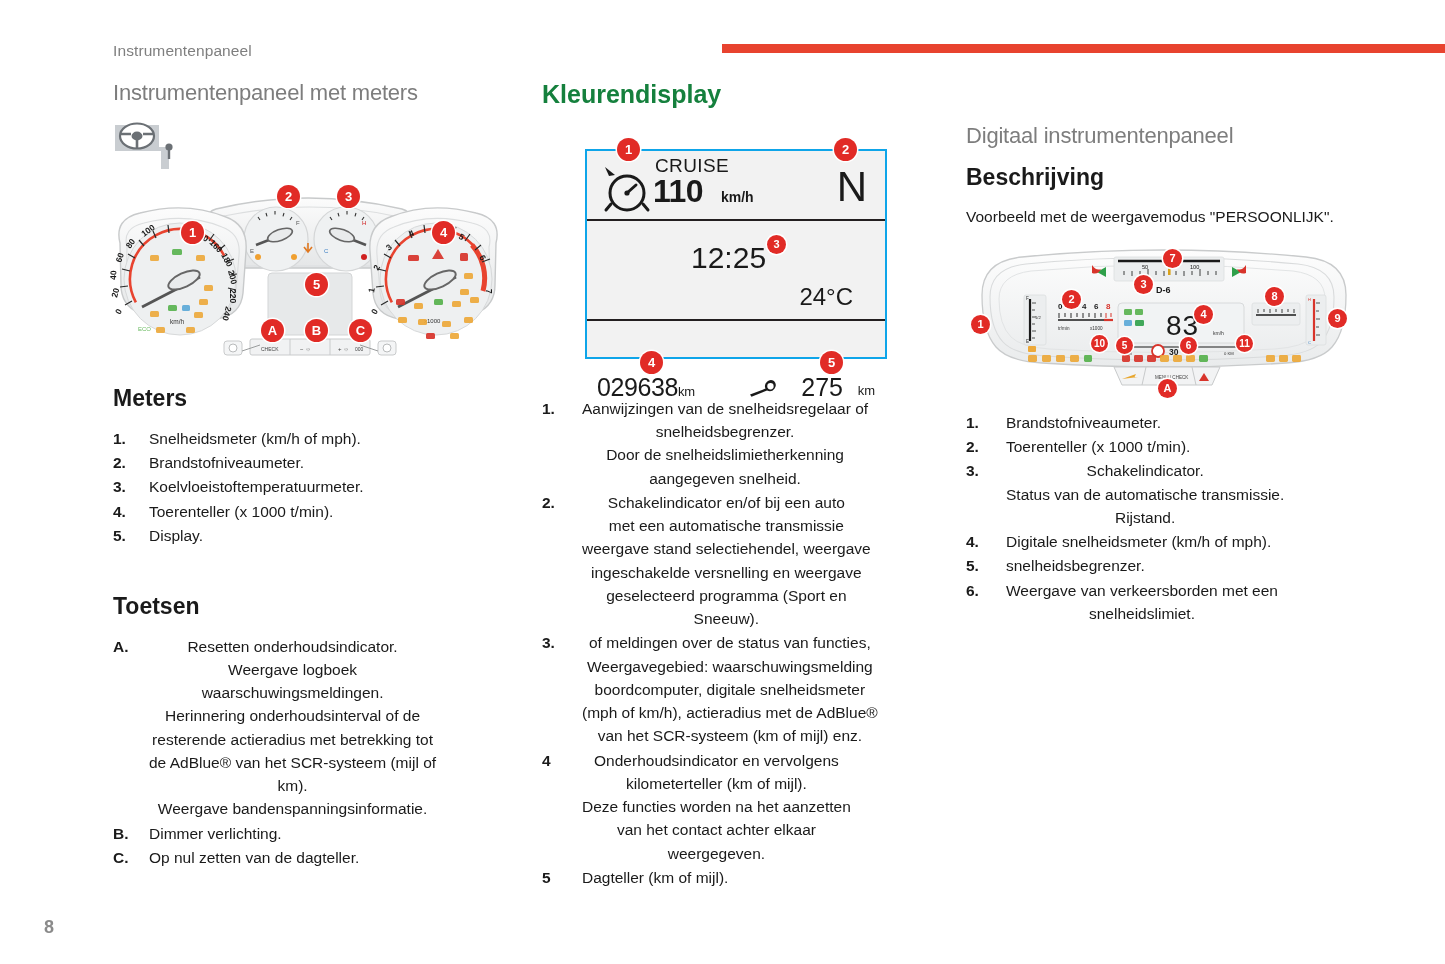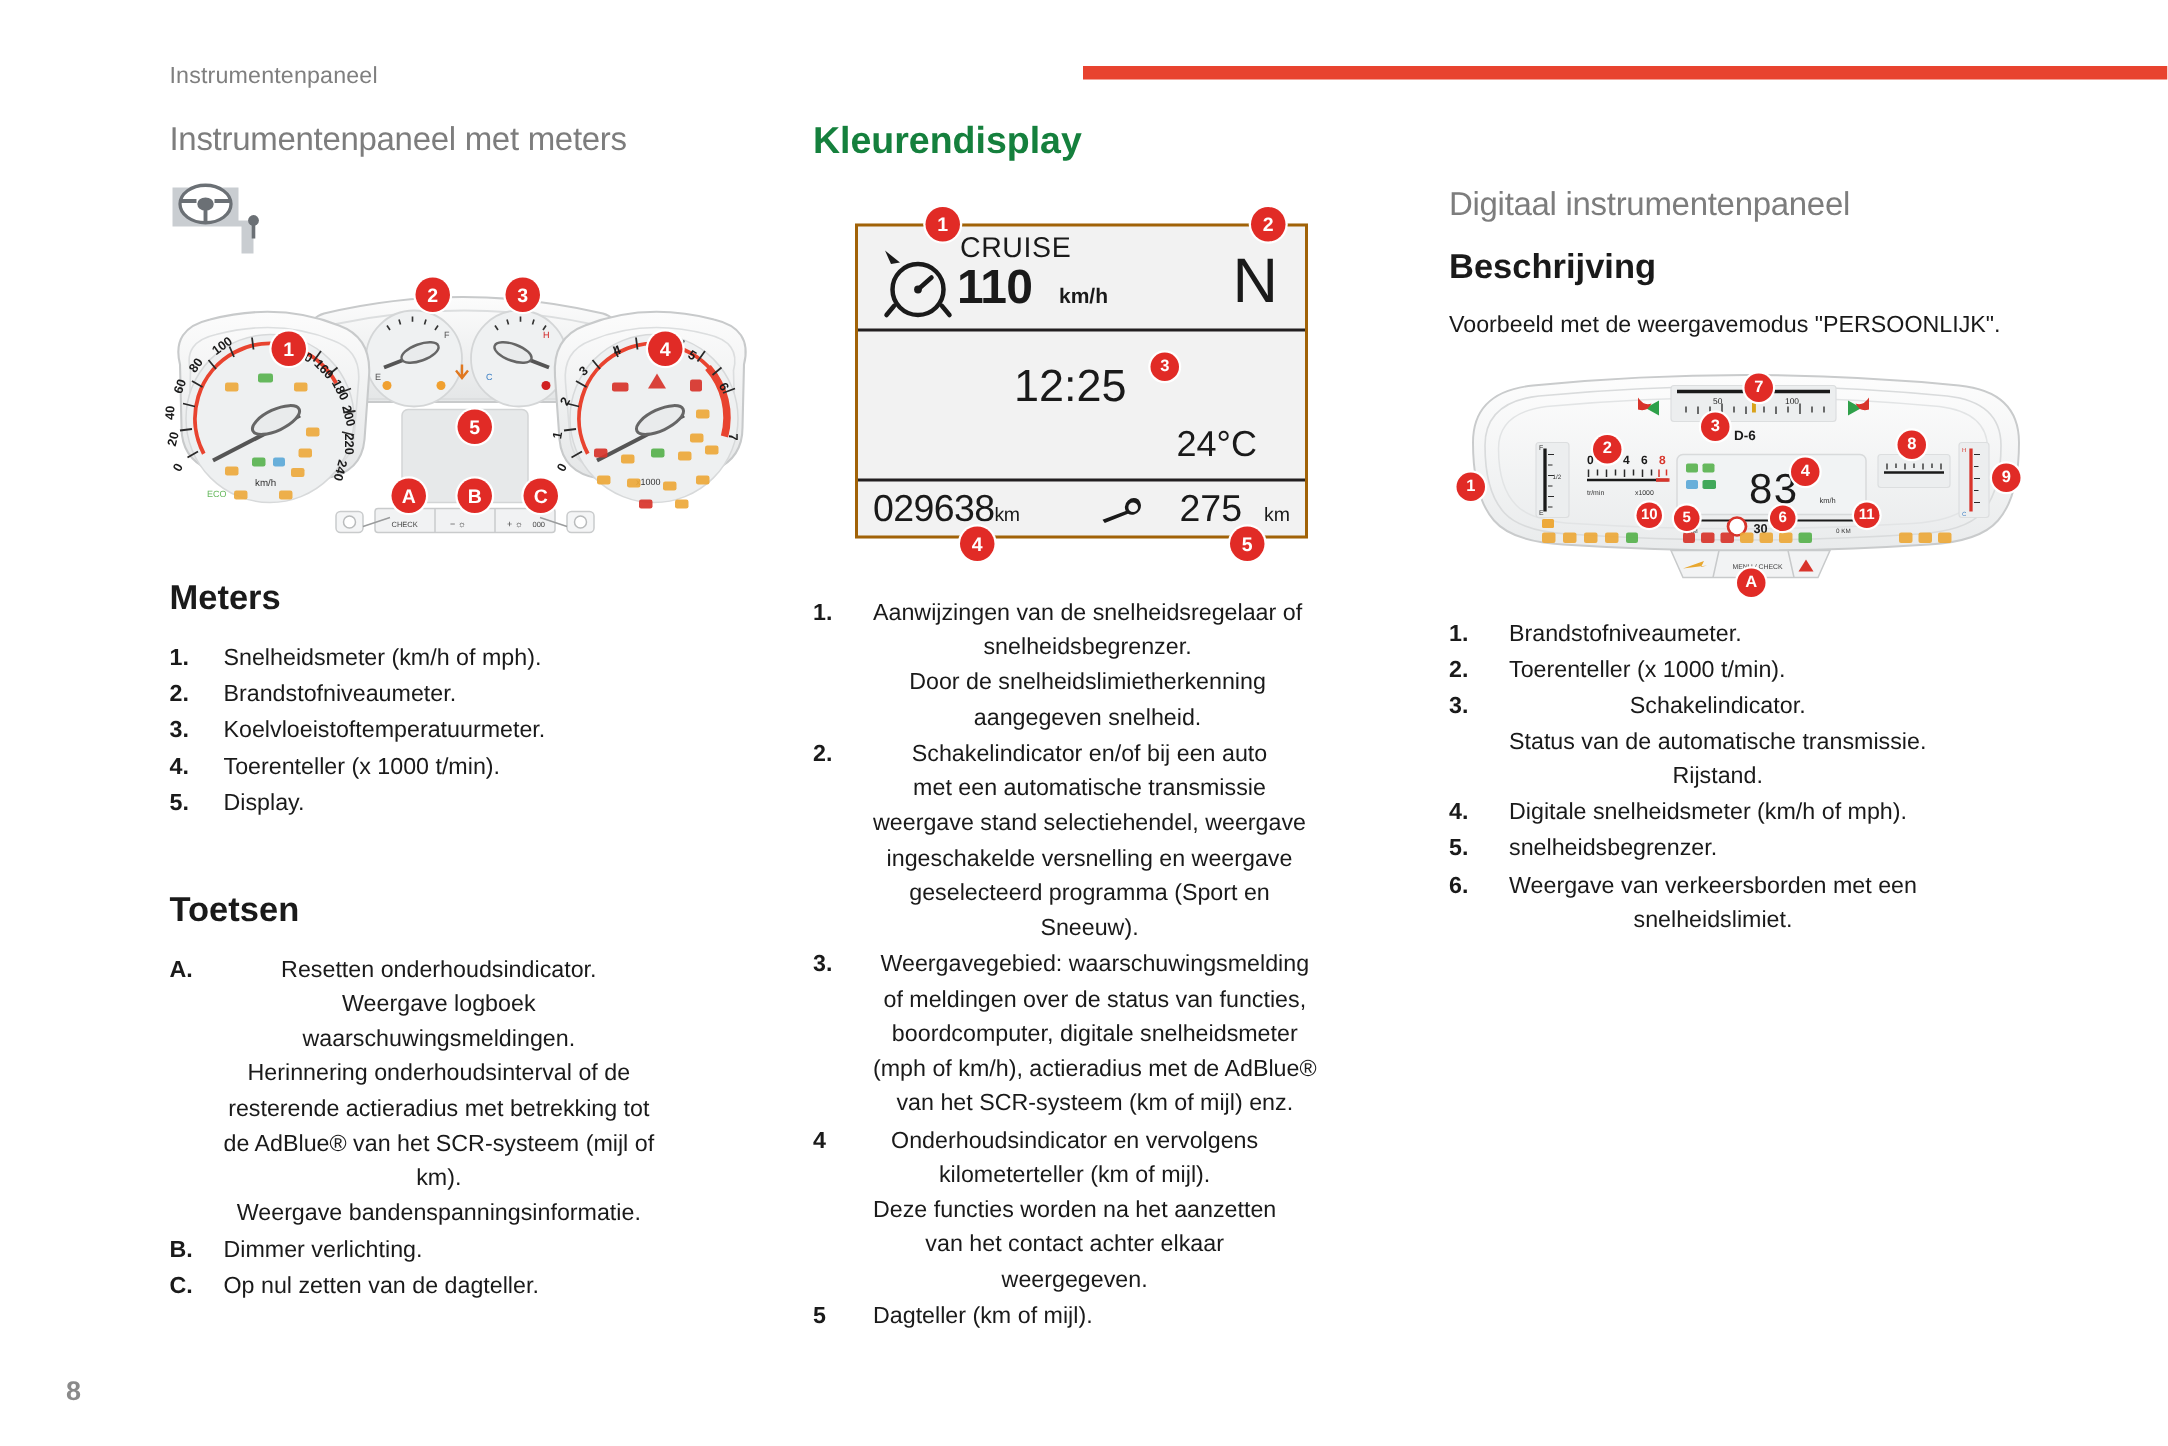--- a/index.html
+++ b/index.html
@@ -84,9 +84,9 @@
 
   
   .cd-frame {
-    position: absolute; left: 28px; top: 20px;
+    position: absolute; left: 43px; top: 20px;
     width: 302px; height: 210px;
-    border: 2px solid #a16207; background: #f2f2f2;
+    border: 2px solid #0ea5e9; background: #f2f2f2;
   }
   .cd-top {
     position: relative; height: 70px; border-bottom: 2px solid #231f20;

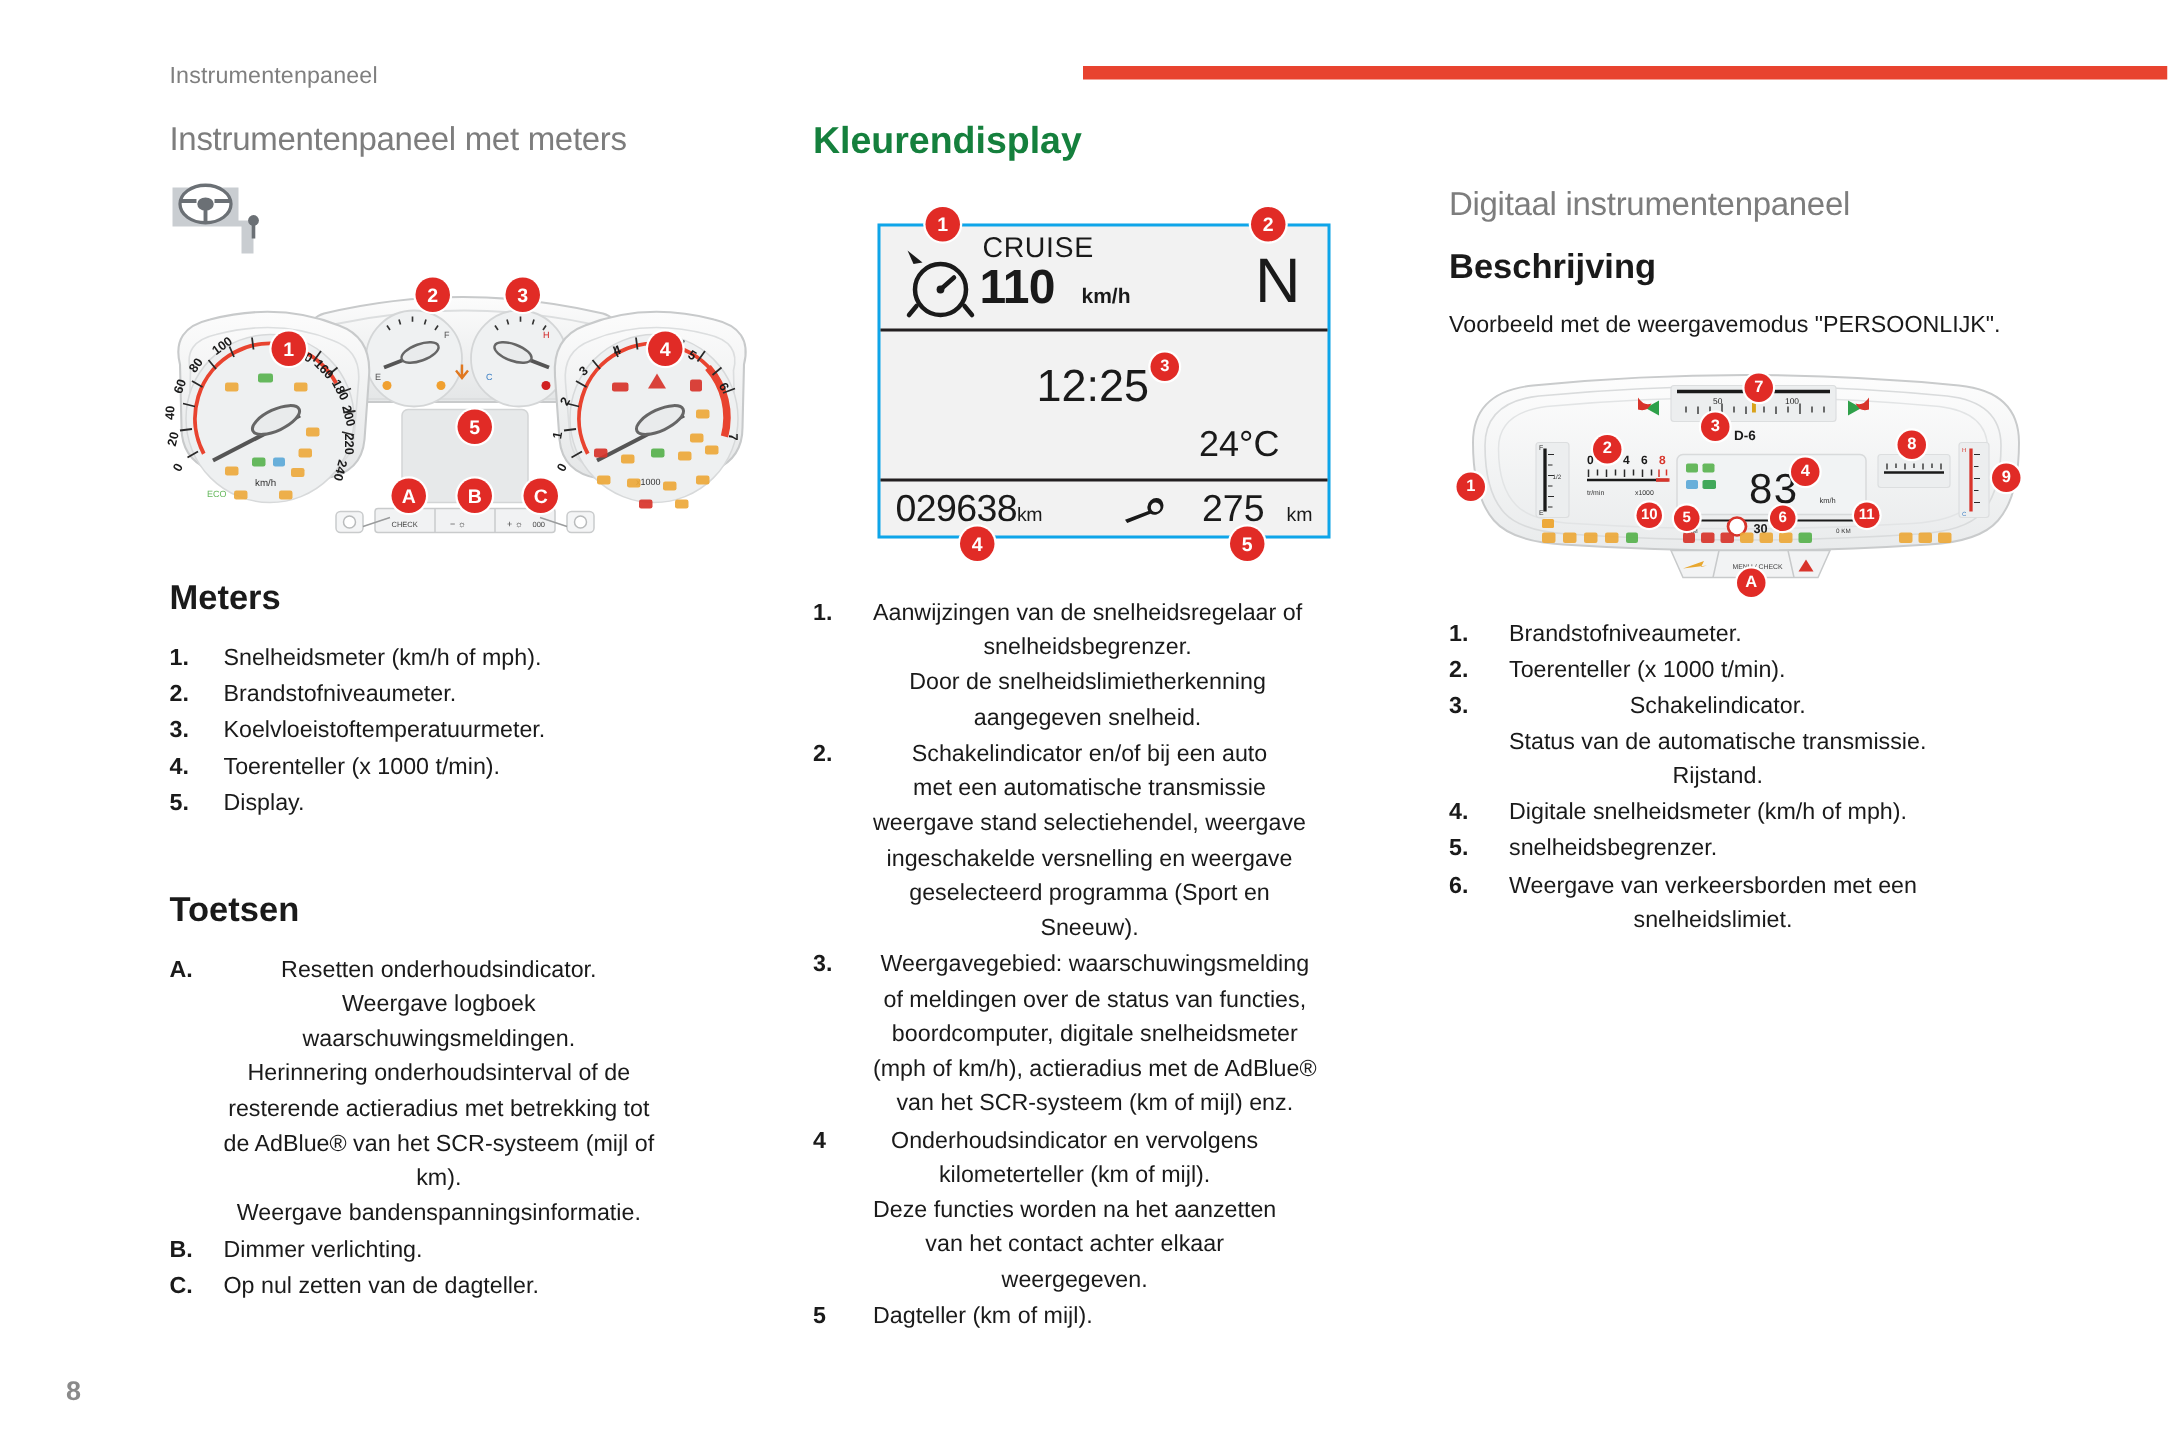--- a/index.html
+++ b/index.html
@@ -92,7 +92,7 @@
     position: relative; height: 70px; border-bottom: 2px solid #231f20;
   }
   .cd-mid { position: relative; height: 100px; border-bottom: 2px solid #231f20; }
-  .cd-bot { position: relative; height: 36px; }
+  .cd-bot { position: relative; height: 36px; margin-top: 48px; }
   .cruise-label {
     position: absolute; left: 68px; top: 4px; font-size: 19px; letter-spacing: .4px;
   }

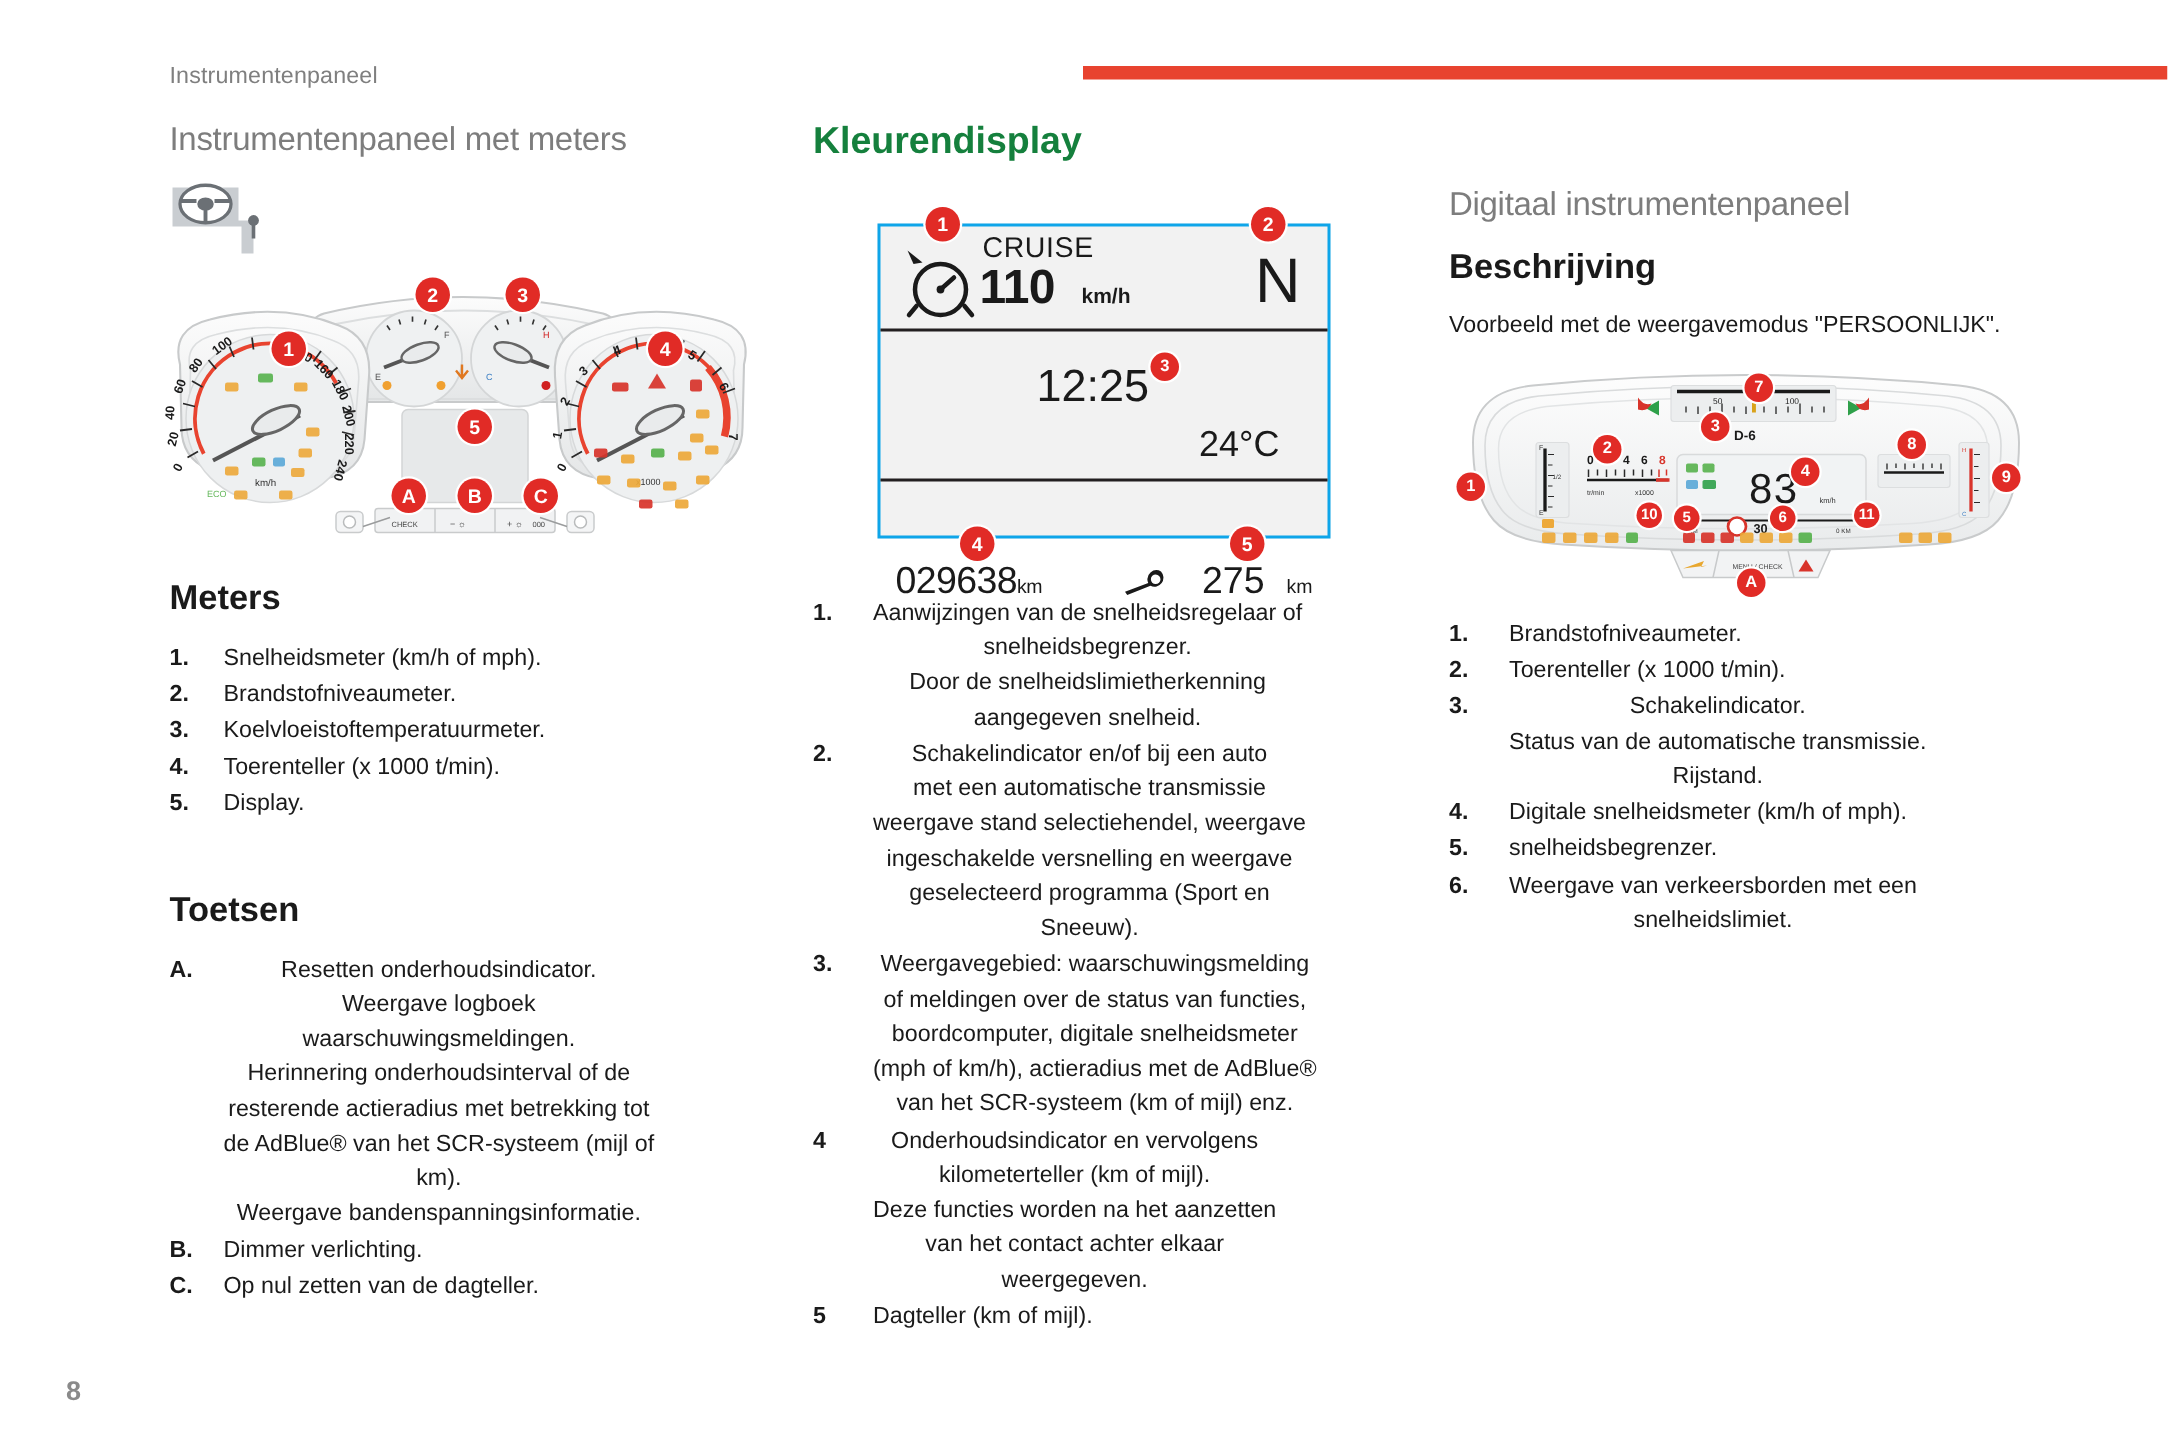--- a/index.html
+++ b/index.html
@@ -412,8 +412,8 @@
       <li class="li-row">
         <span class="li-marker lm-w40">3.</span>
         <span class="li-body">
+          <span class="sub-line">of meldingen over de status van functies,</span>
           <span class="sub-line">Weergavegebied: waarschuwingsmelding</span>
-          <span class="sub-line">of meldingen over de status van functies,</span>
           <span class="sub-line">boordcomputer, digitale snelheidsmeter</span>
           <span class="sub-line">(mph of km/h), actieradius met de AdBlue®</span>
           <span class="sub-line">van het SCR-systeem (km of mijl) enz.</span>

